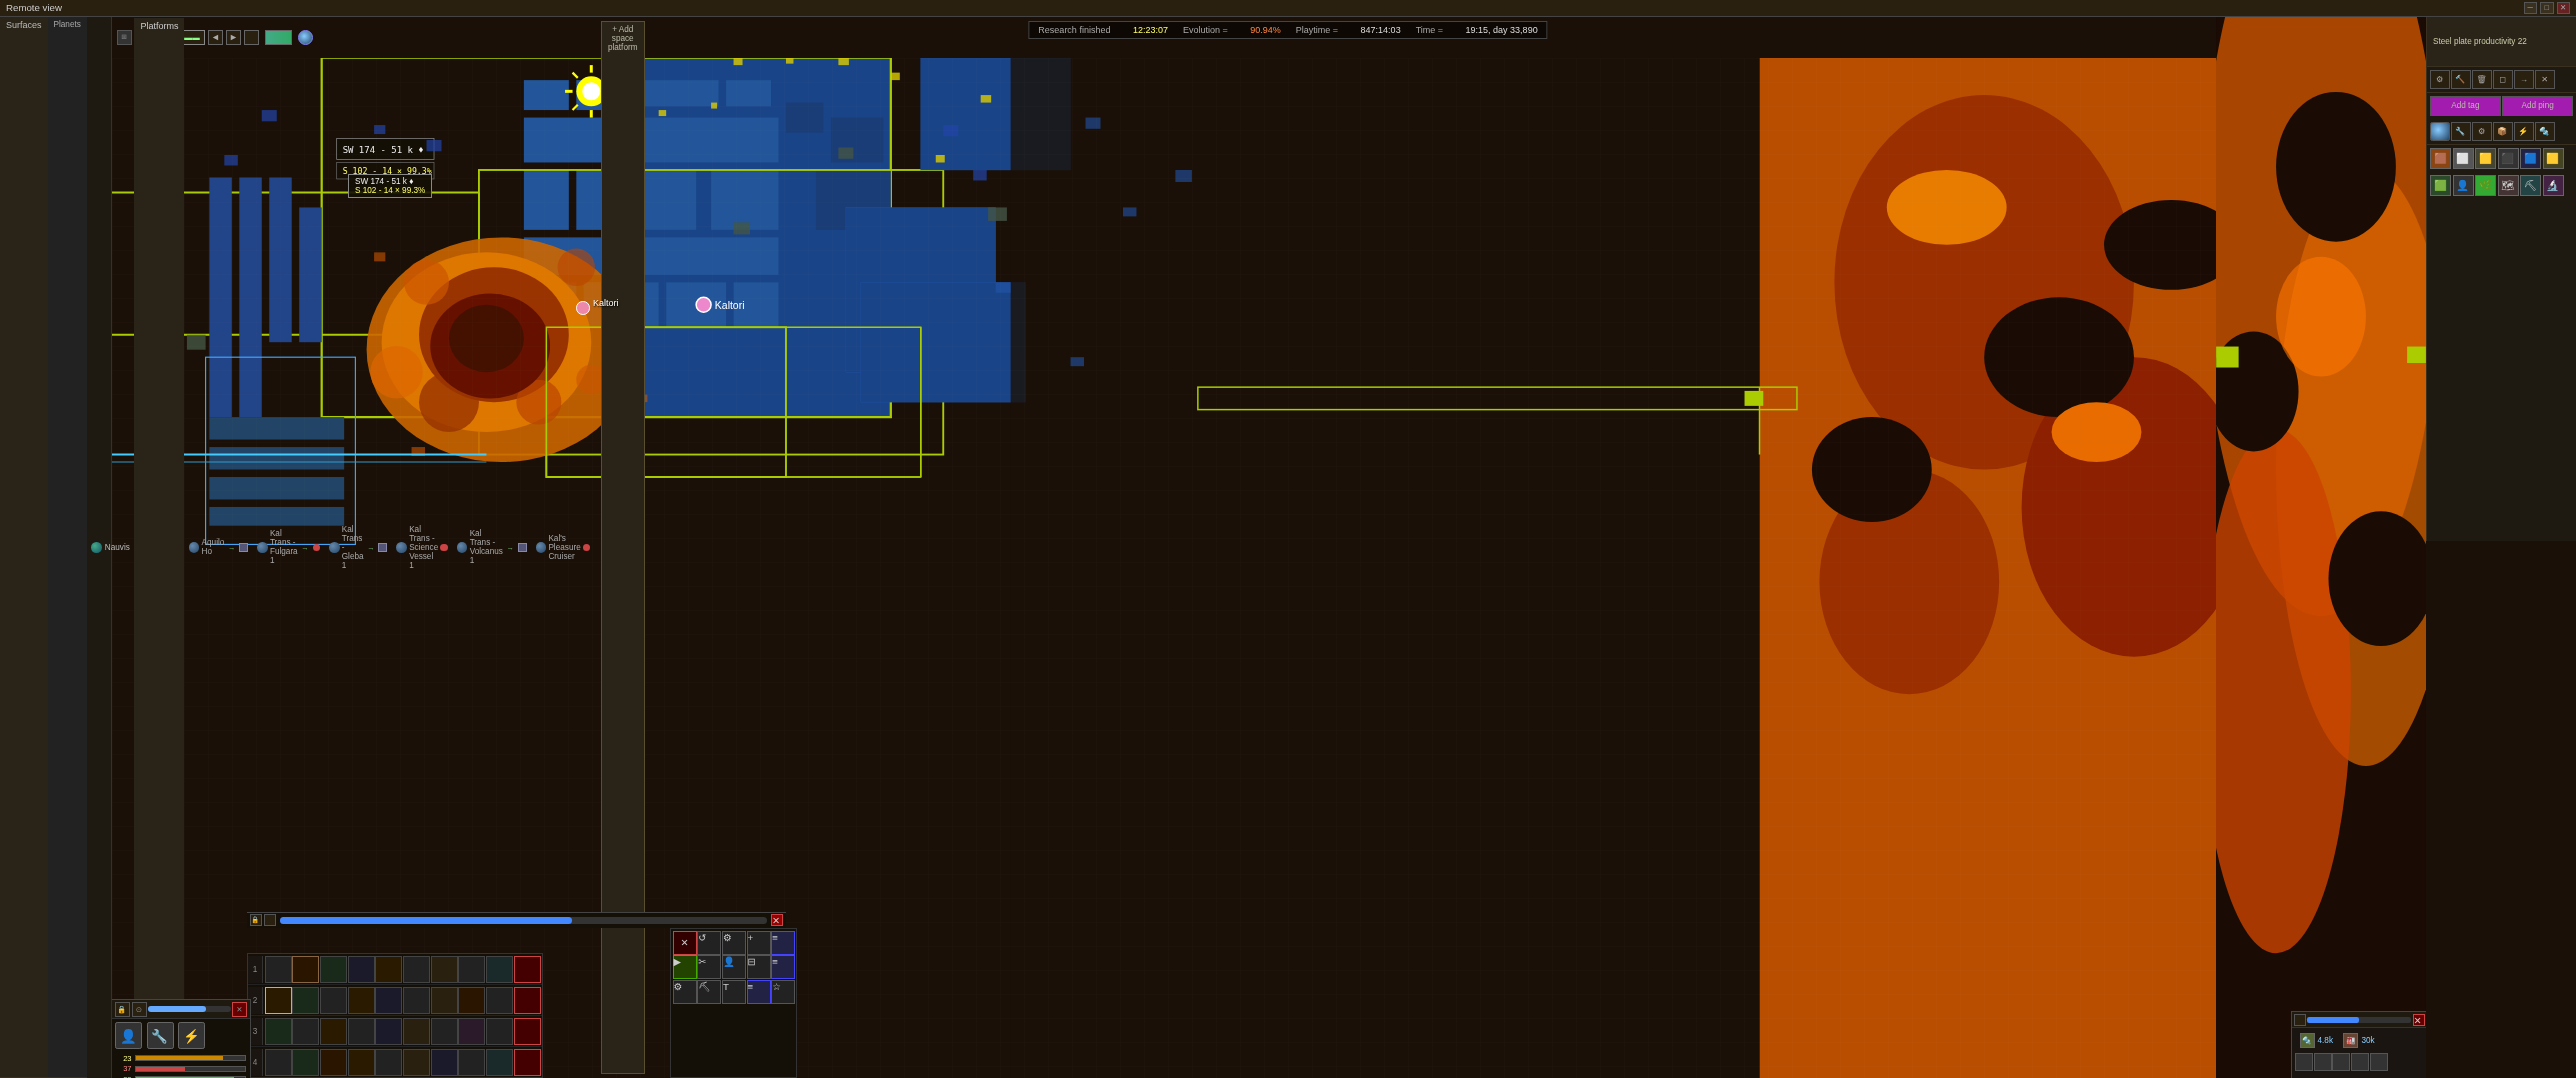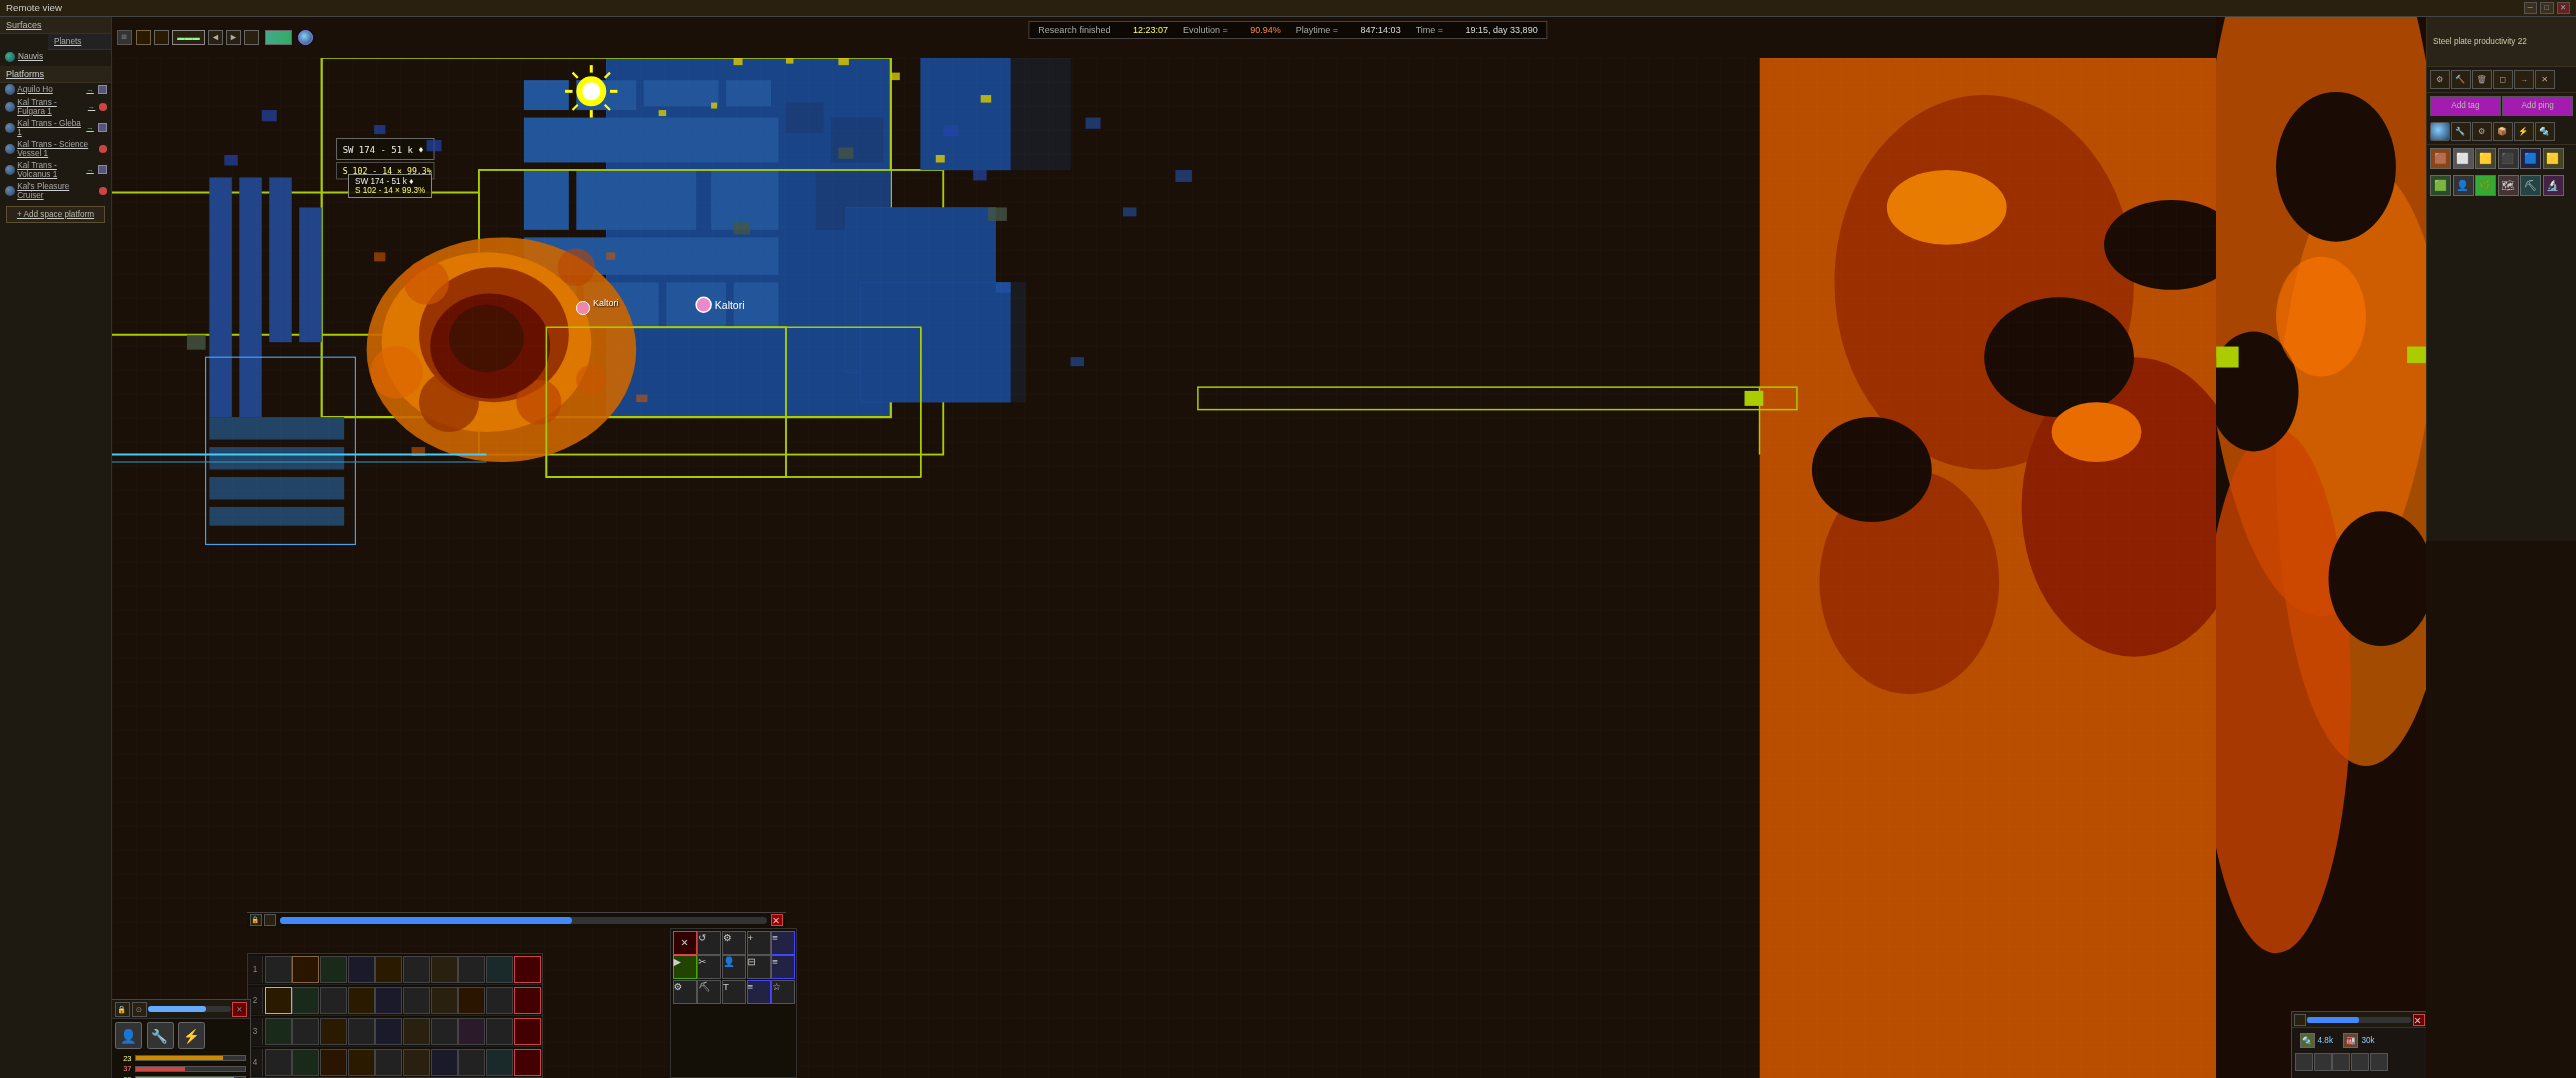--- a/index.html
+++ b/index.html
@@ -52,8 +52,7 @@
       border-right: 0.7px solid #3a3020;
       z-index: 50;
       display: flex;
-      flex-direction: column;
-      text-decoration: underline;
+      flex-direction: row;
     }
     .panel-section-title {
       background: #2a2418;

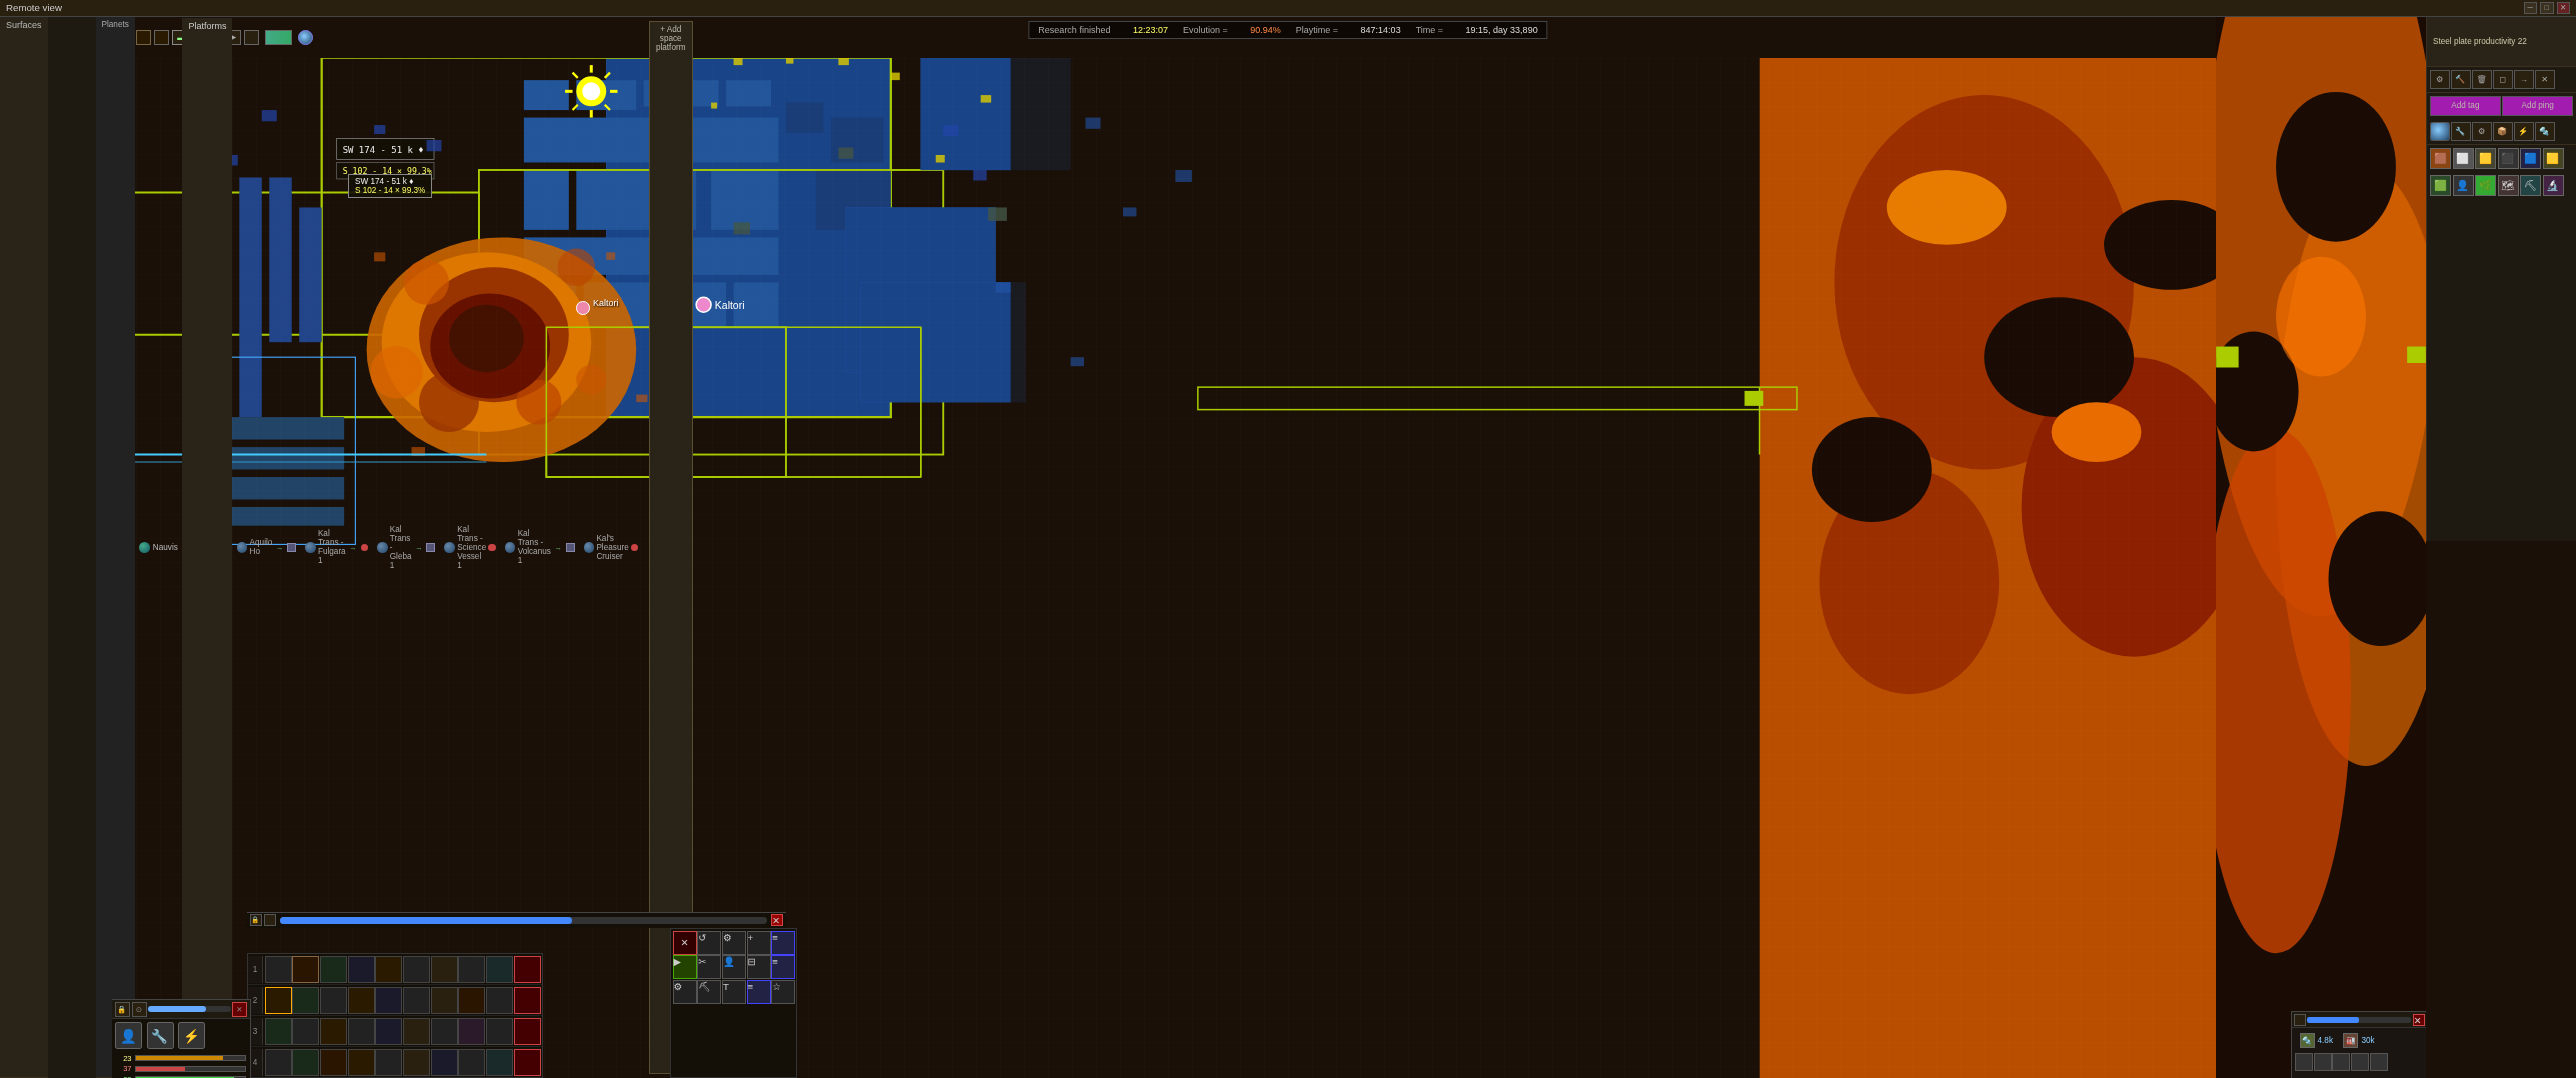--- a/index.html
+++ b/index.html
@@ -399,7 +399,7 @@
 <div id="left-panel">
   <div class="panel-section-title">Surfaces</div>
 
-  <div class="panel-section-title" style="font-size:8.2px;color:#aaa;background:#222;margin-left:48px;">Planets</div>
+  <div class="panel-section-title" style="font-size:8.2px;color:#aaa;background:#222;">Planets</div>
   <div class="panel-item">
     <span class="planet-icon"></span>
     <span>Nauvis</span>

